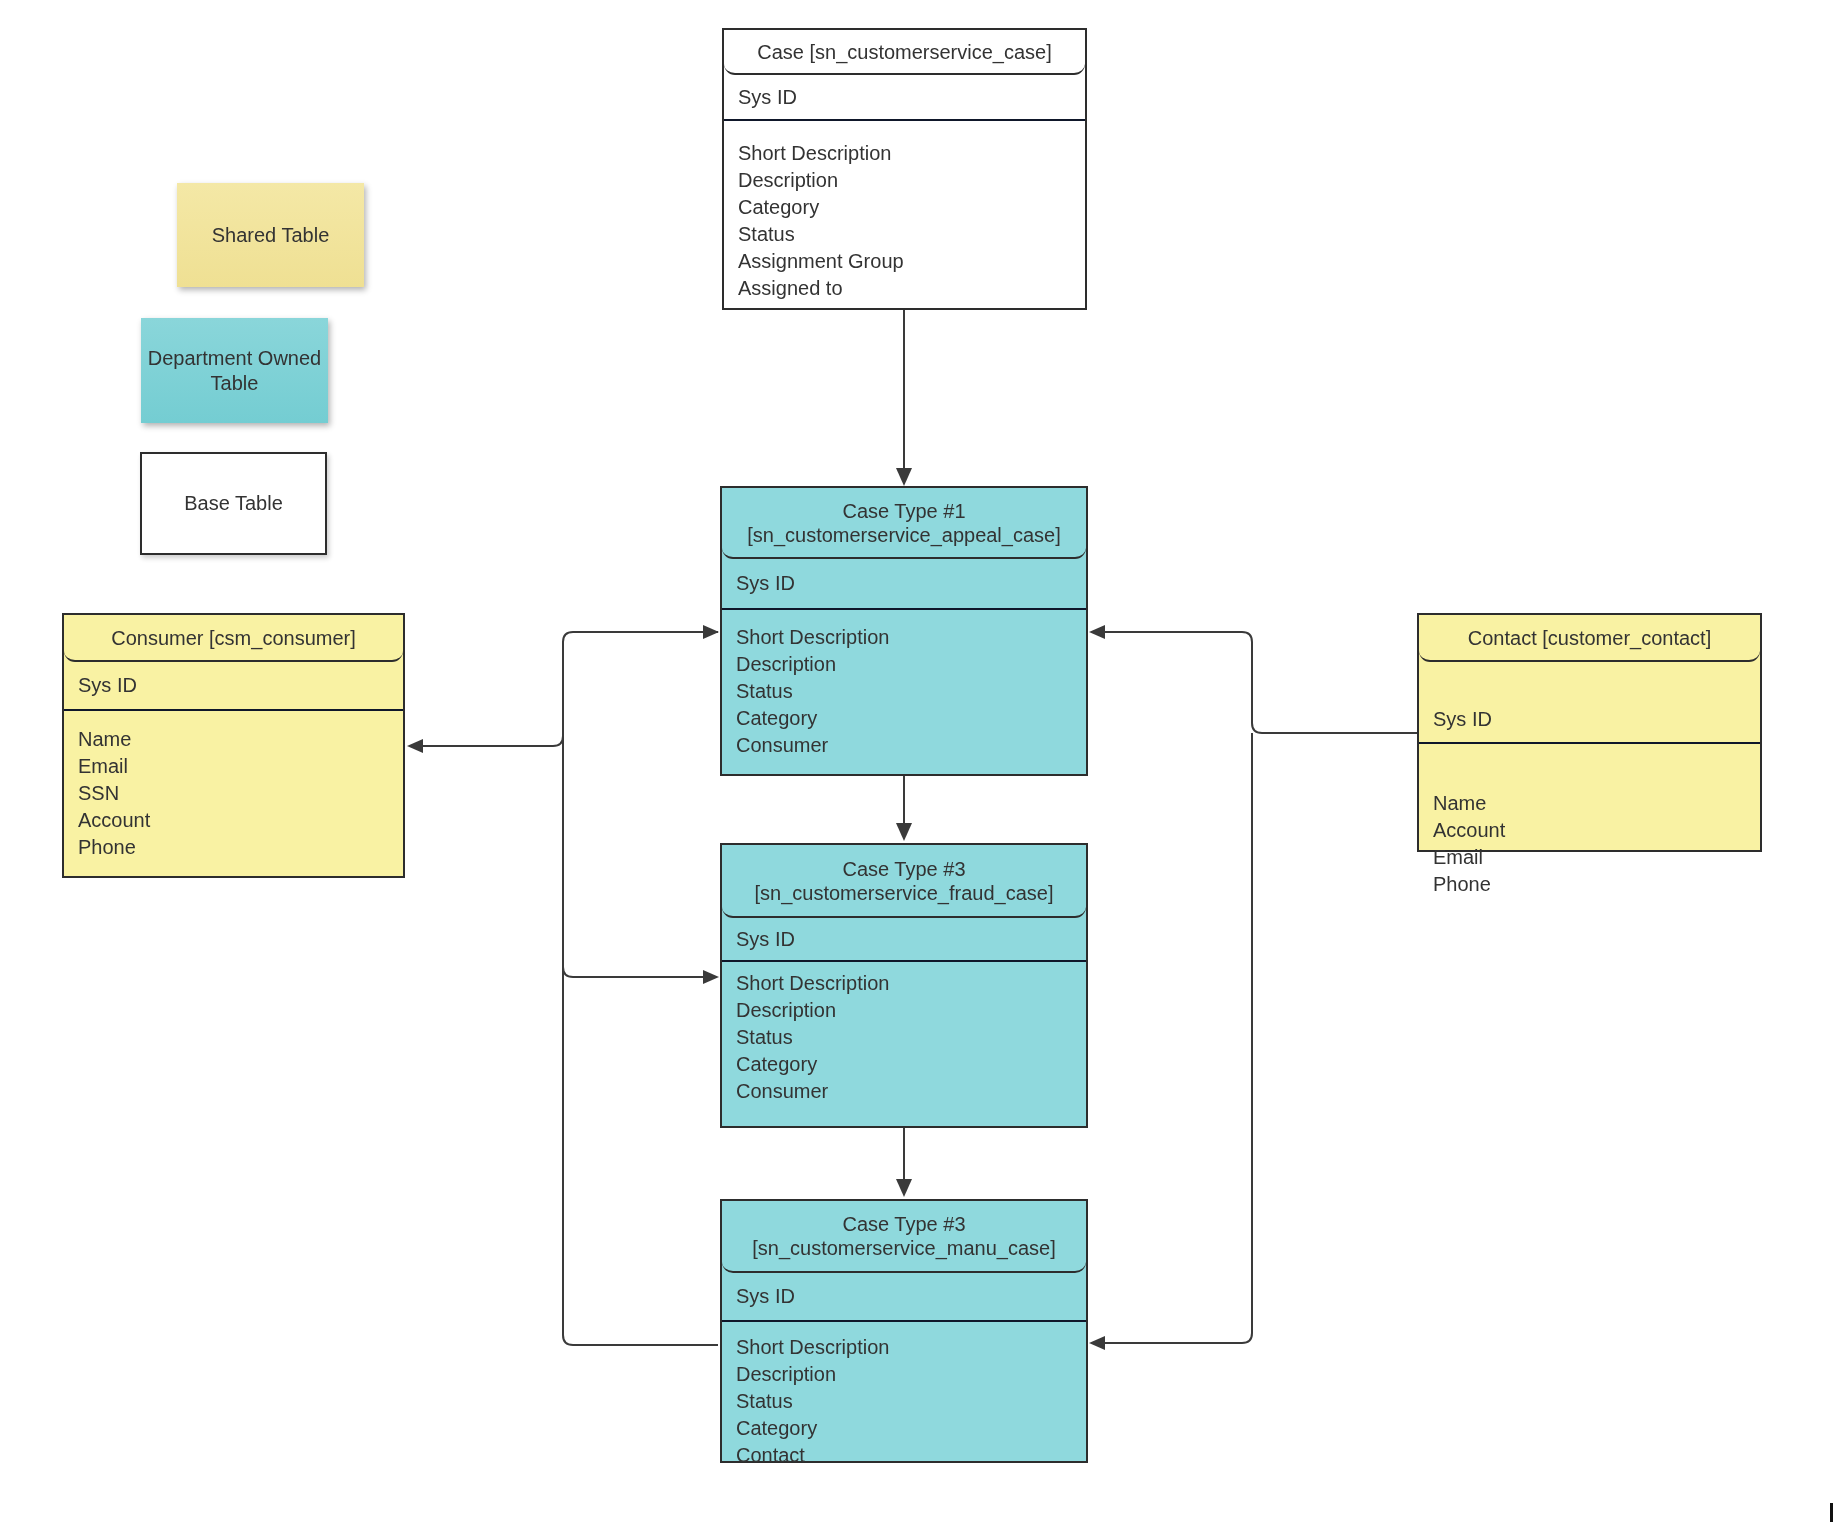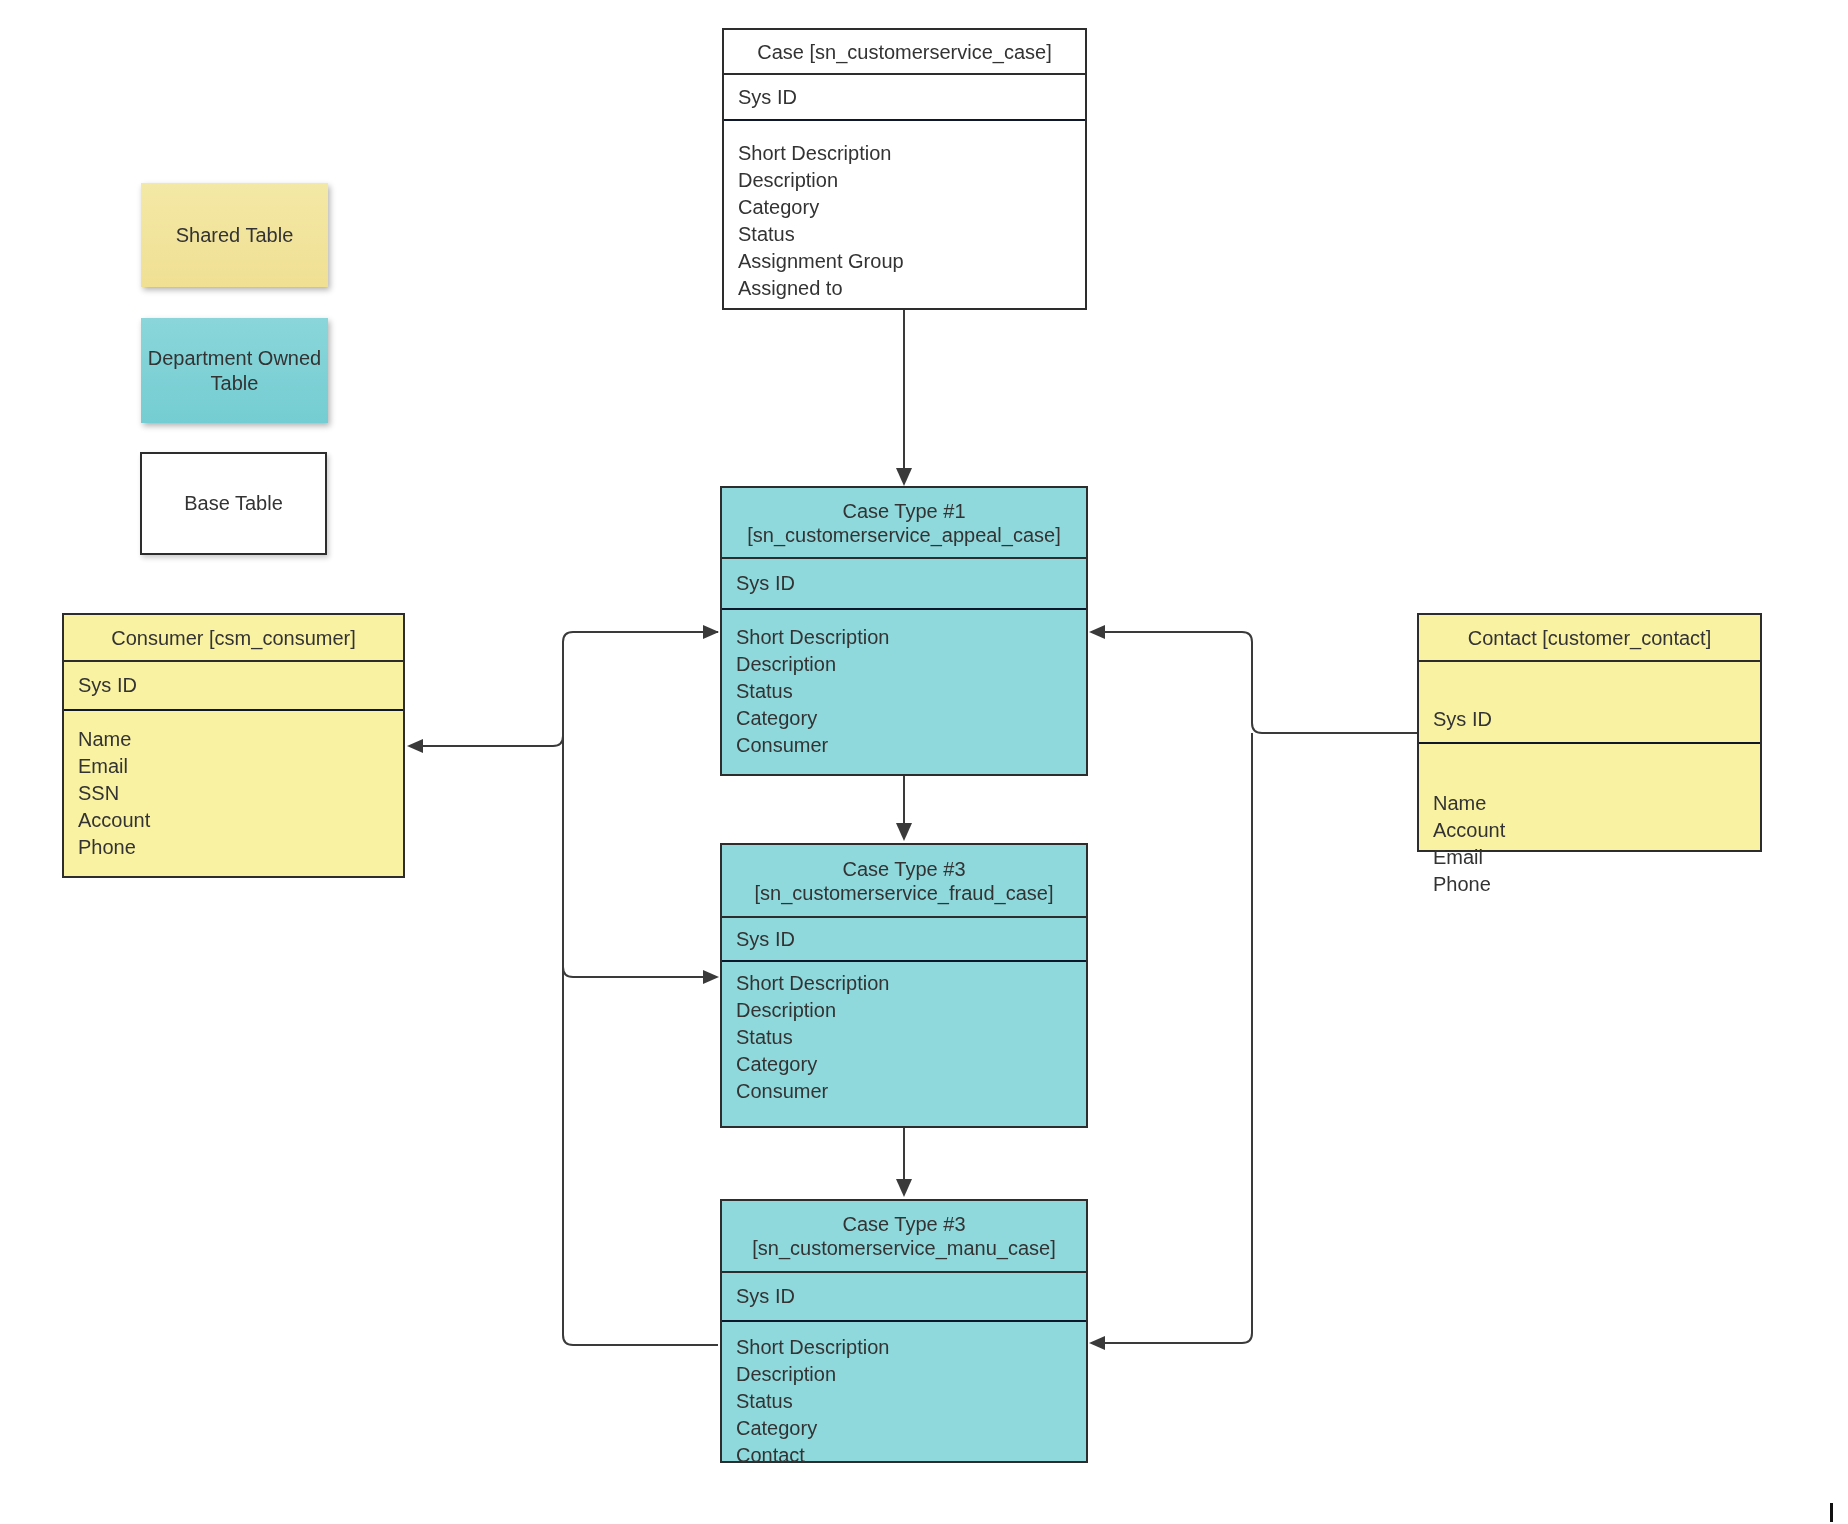--- a/index.html
+++ b/index.html
@@ -38,6 +38,7 @@
     line-height: 24px;
     padding: 2px 8px;
     flex: 0 0 auto;
+    border-radius: 11px;
   }
   .t-key {
     border-bottom: 2px solid #0f172a;

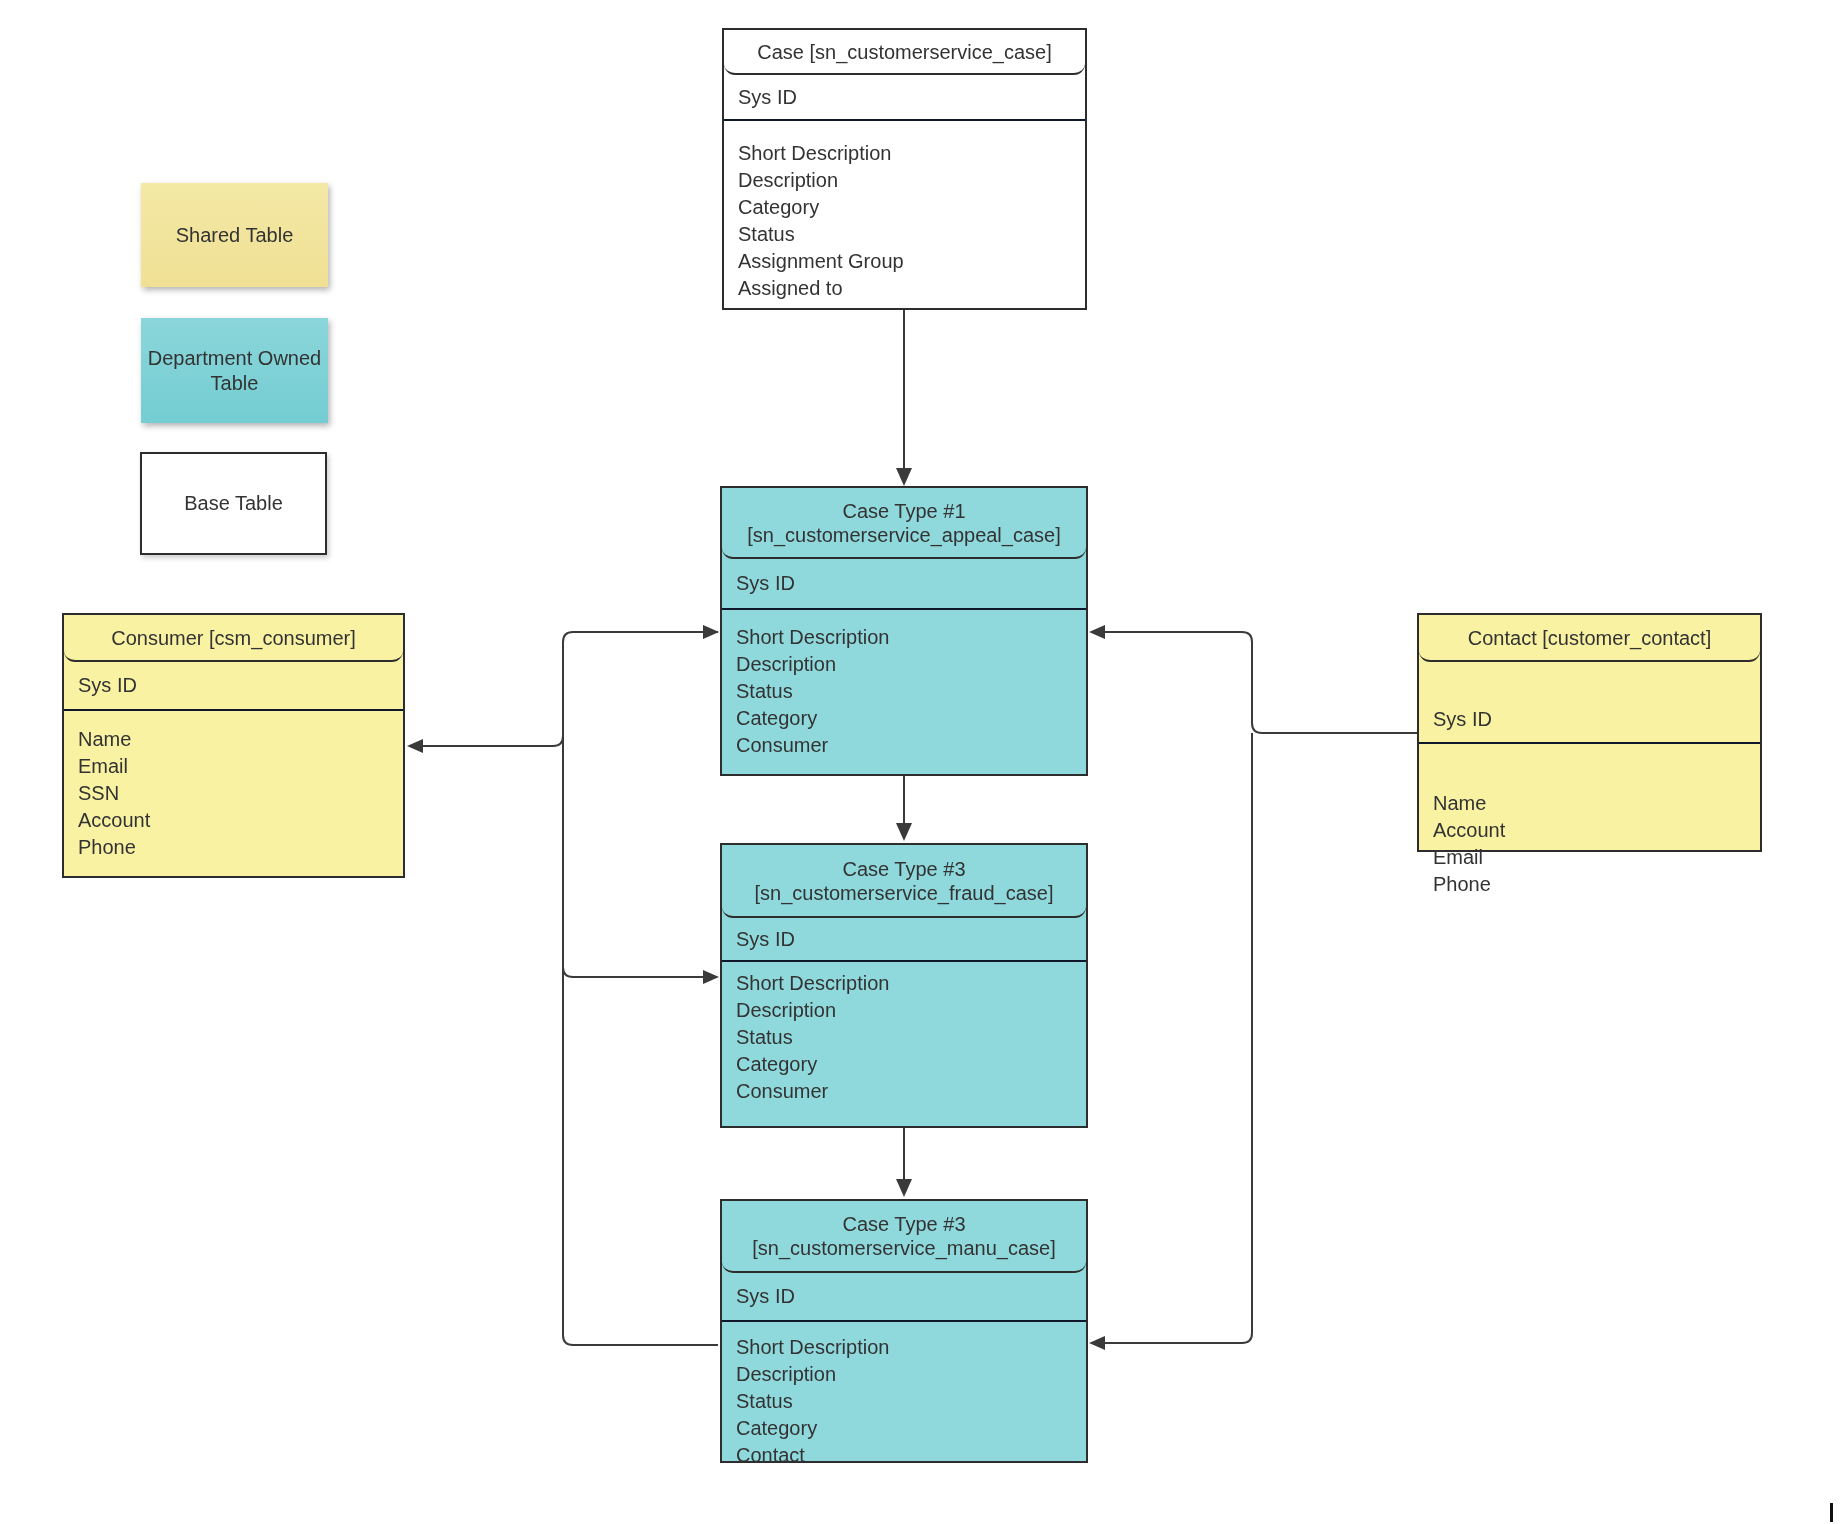--- a/index.html
+++ b/index.html
@@ -64,7 +64,7 @@
     padding: 4px;
     box-shadow: 2px 3px 6px rgba(0,0,0,0.30);
   }
-  .legend-shared { background: linear-gradient(180deg, #f4e8a6, #efe093); }
+  .legend-shared { background: linear-gradient(180deg, #f4e8a6, #efe093); margin-left: 36px; }
   .legend-dept   { background: linear-gradient(180deg, #8ad6da, #74cdd2); }
   .legend-base   { background: #ffffff; border: 2px solid #2d2d2d; box-shadow: 2px 3px 5px rgba(0,0,0,0.20); }
   

